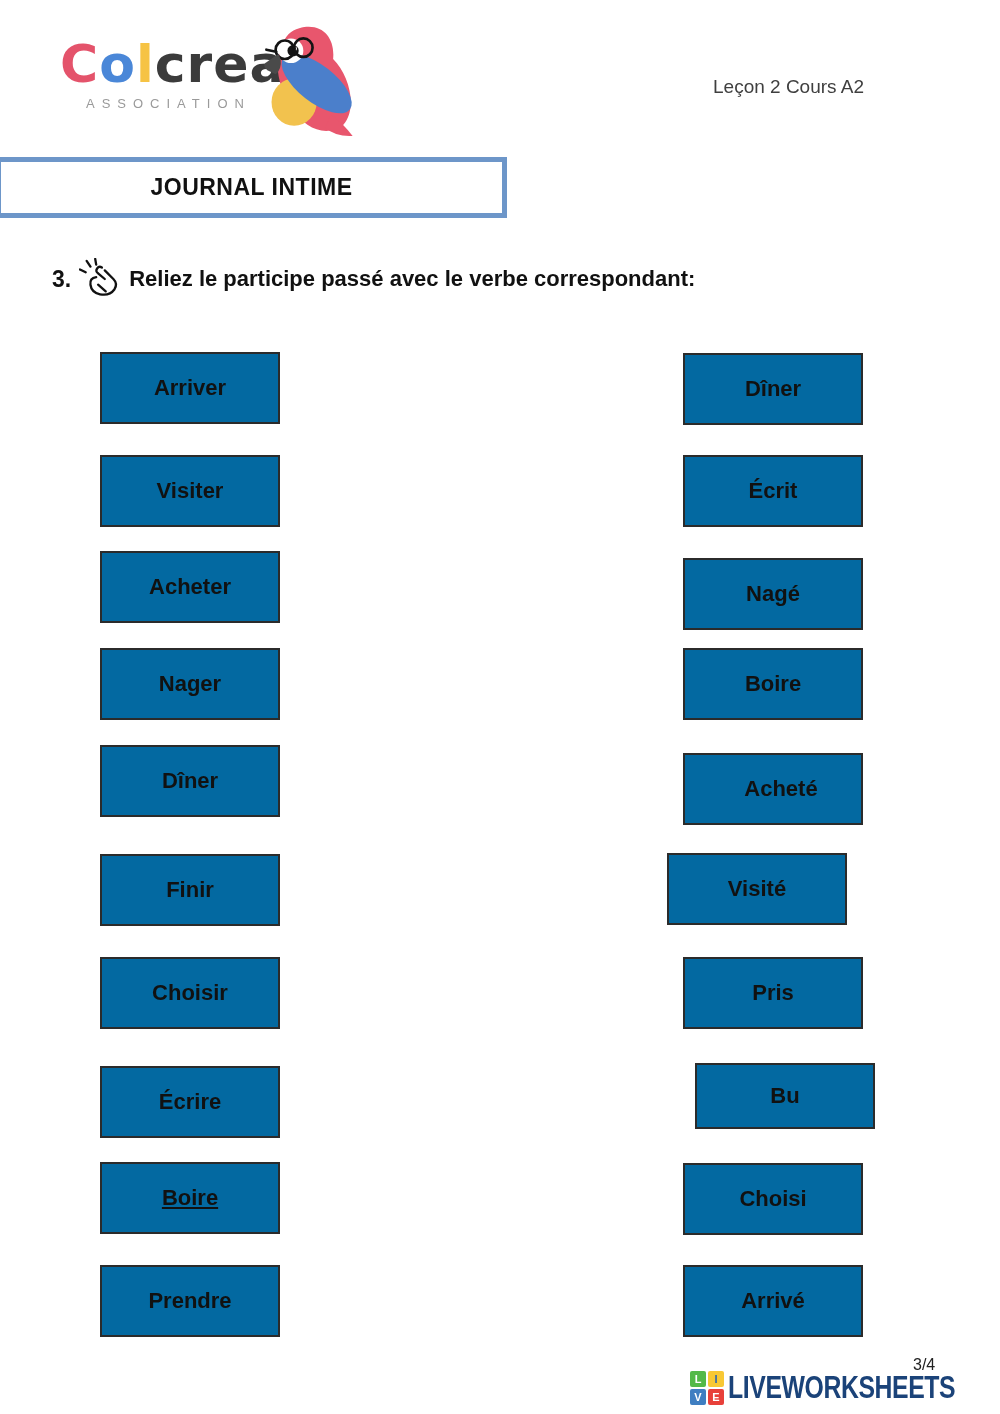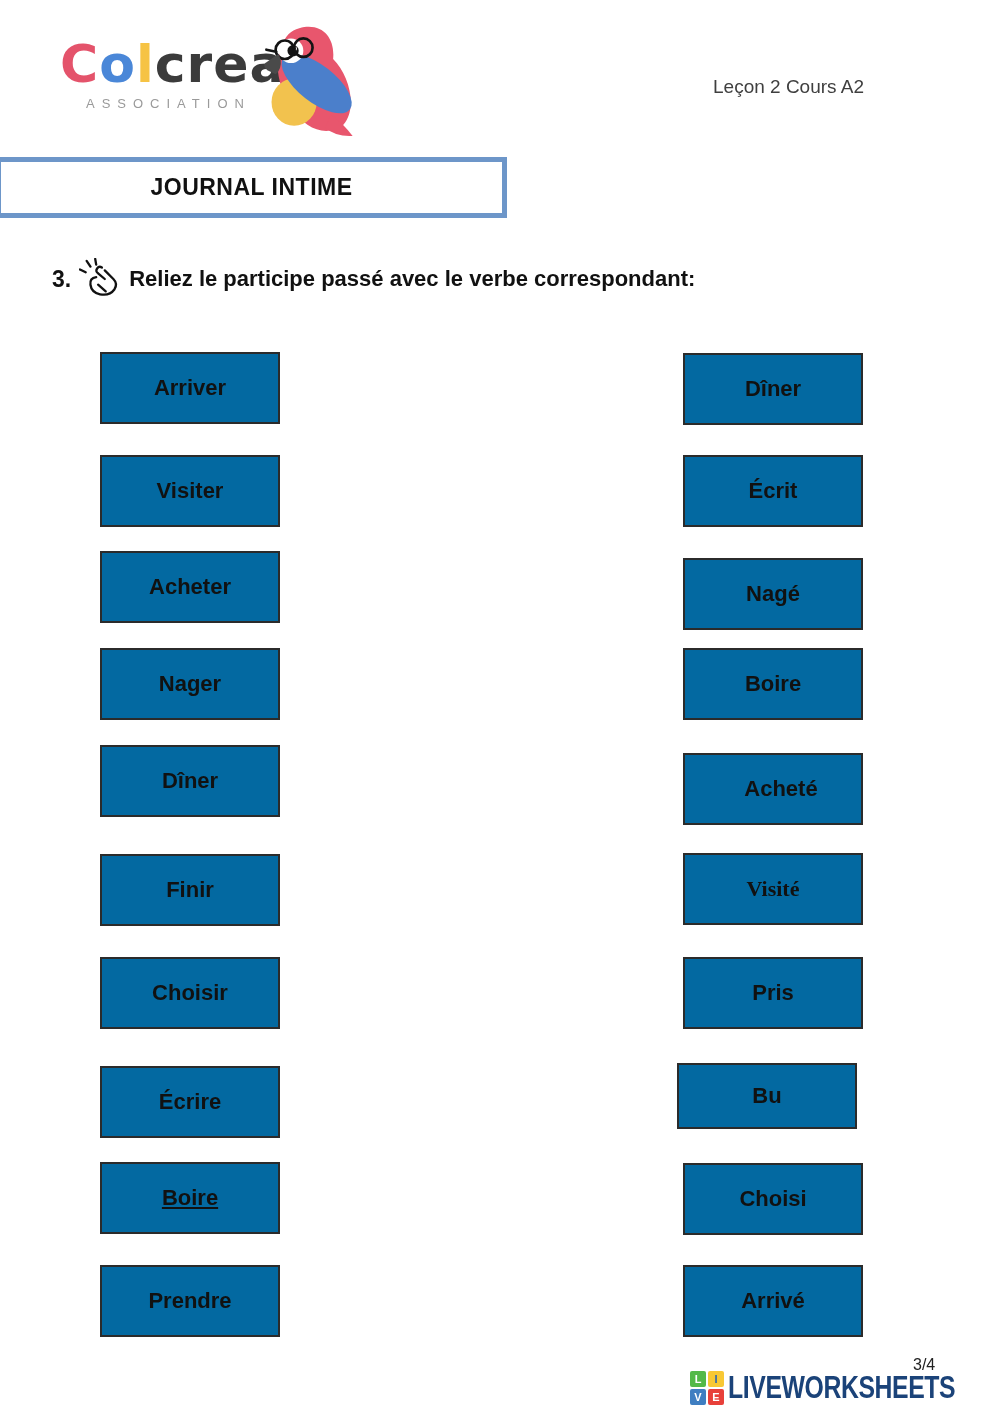--- a/index.html
+++ b/index.html
@@ -43,7 +43,7 @@
   .l6{left:100px;top:957px;} .l7{left:100px;top:1066px;} .l8{left:100px;top:1162px;text-decoration:underline;}
   .l9{left:100px;top:1265px;}
   .r0{left:683px;top:353px;} .r1{left:683px;top:455px;} .r2{left:683px;top:558px;}
-  .r3{left:683px;top:648px;} .r4{left:683px;top:753px;padding-left:16px;} .r5{left:683px;top:853px;font-family:Liberation Serif, serif;}
+  .r3{left:683px;top:648px;} .r4{left:683px;top:753px;padding-left:16px;} .r5{left:667px;top:853px;}
   .r6{left:683px;top:957px;} .r7{left:677px;top:1063px;height:66px;}
   .r8{left:683px;top:1163px;} .r9{left:683px;top:1265px;}
 

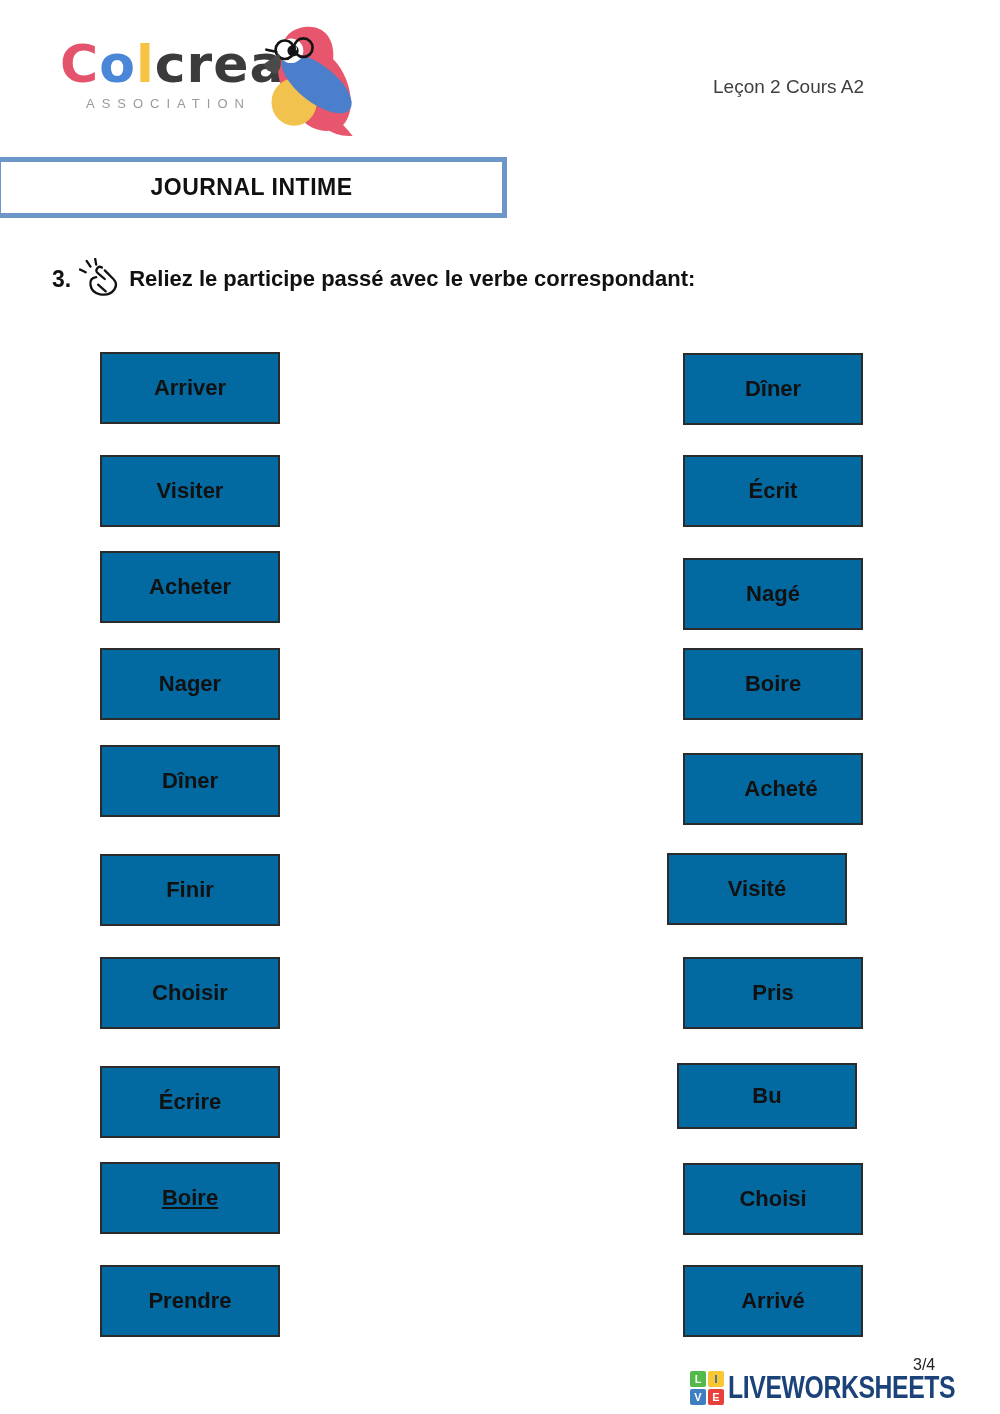--- a/index.html
+++ b/index.html
@@ -44,7 +44,7 @@
   .l9{left:100px;top:1265px;}
   .r0{left:683px;top:353px;} .r1{left:683px;top:455px;} .r2{left:683px;top:558px;}
   .r3{left:683px;top:648px;} .r4{left:683px;top:753px;padding-left:16px;} .r5{left:667px;top:853px;}
-  .r6{left:683px;top:957px;} .r7{left:677px;top:1063px;height:66px;}
+  .r6{left:683px;top:957px;} .r7{left:695px;top:1063px;height:66px;}
   .r8{left:683px;top:1163px;} .r9{left:683px;top:1265px;}
 
   

